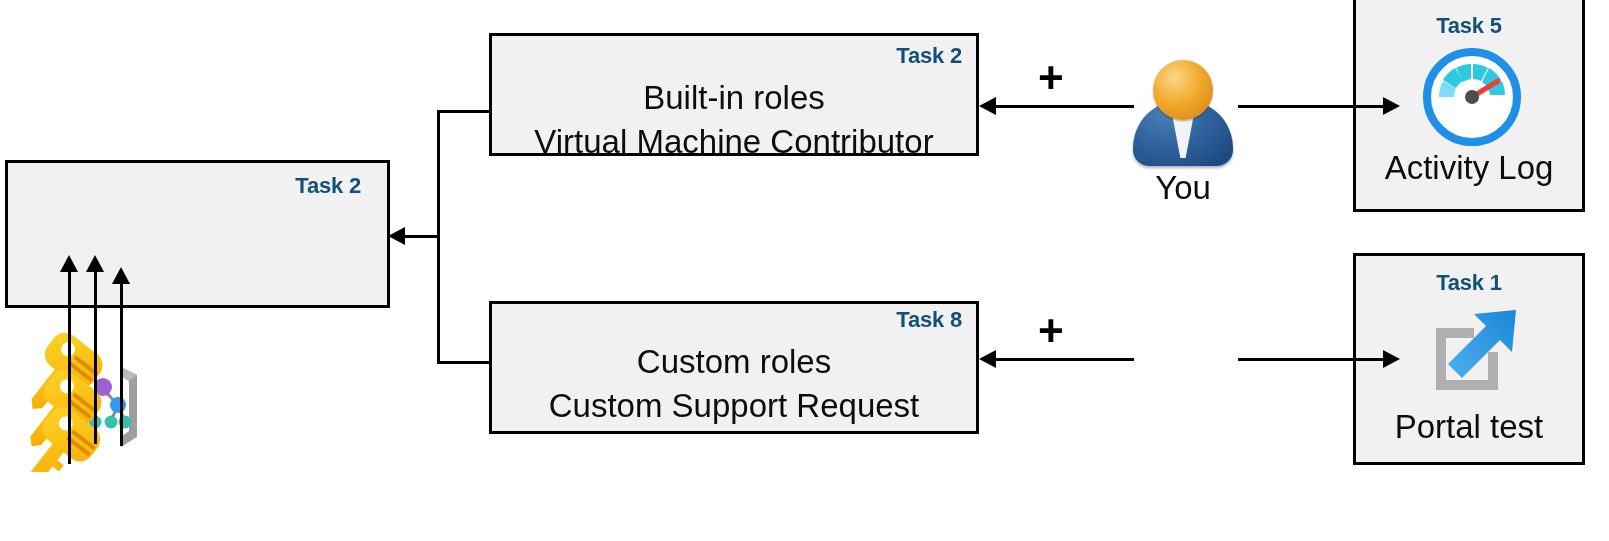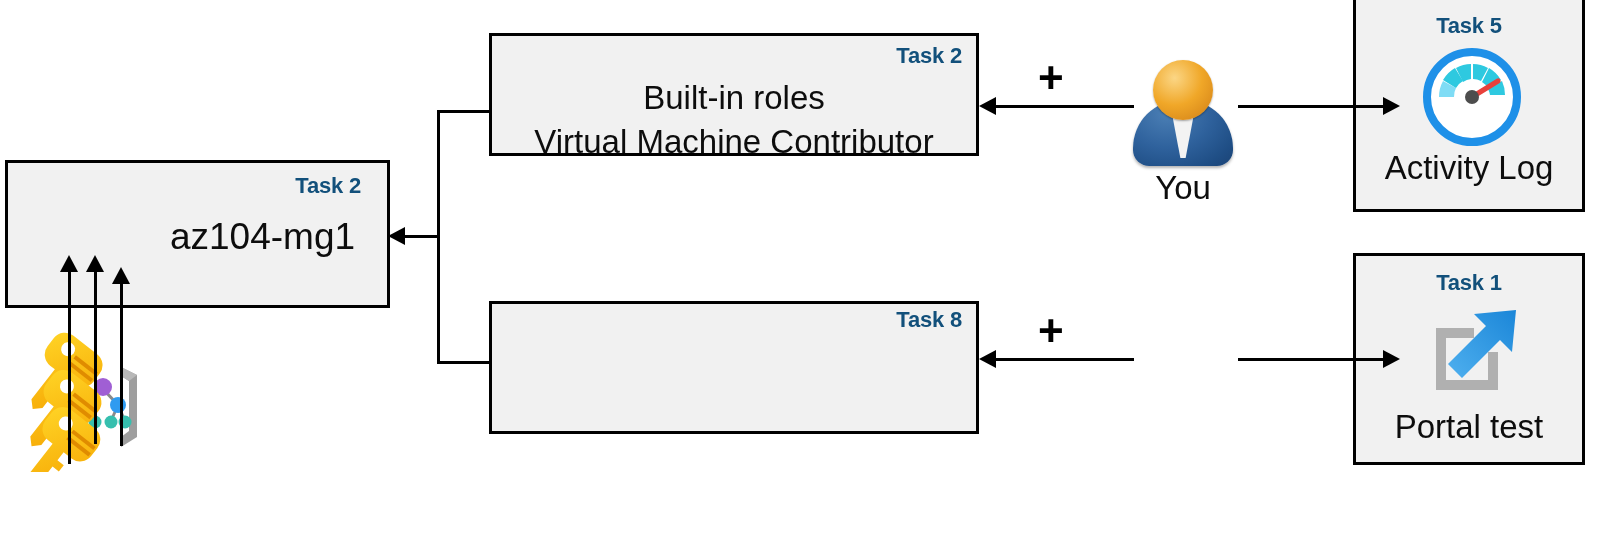--- a/index.html
+++ b/index.html
@@ -185,7 +185,6 @@
 
   <div class="task-box" id="task1-box">
     <div class="task-label" id="task1-label">Task 2</div>
-    <div class="box-text" id="task1-text">az104-mg1</div>
 
     <div id="mg-icon">
       <svg width="96" height="96" viewBox="0 0 96 96">

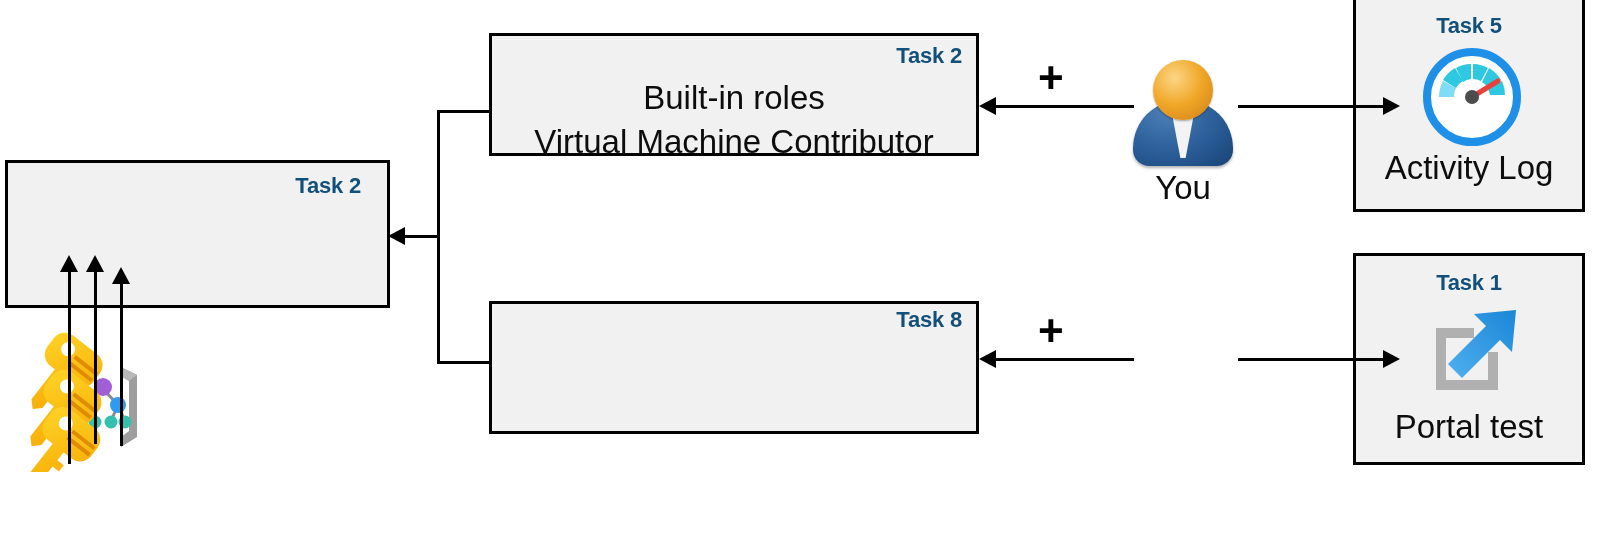--- a/index.html
+++ b/index.html
@@ -222,6 +222,8 @@
 
   <div class="task-box" id="task3-box">
     <div class="task-label" id="task3-label">Task 8</div>
+    <div class="box-text" id="task3-text">Custom roles
+Custom Support Request</div>
   </div>
 
   <div class="task-box" id="task5-box">

